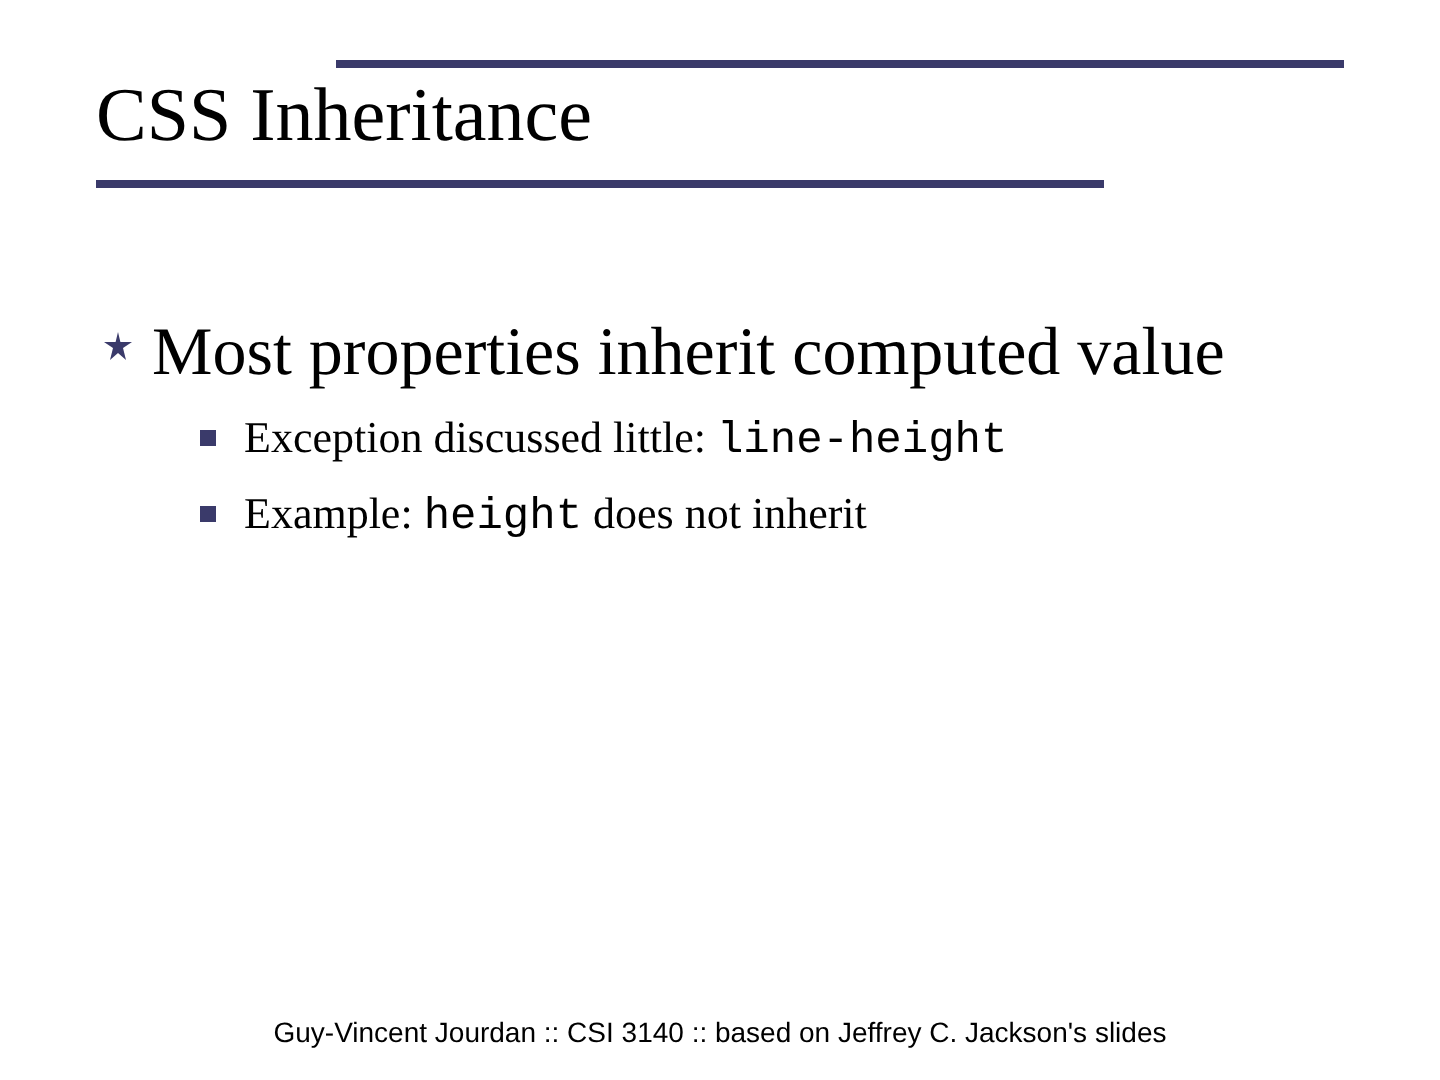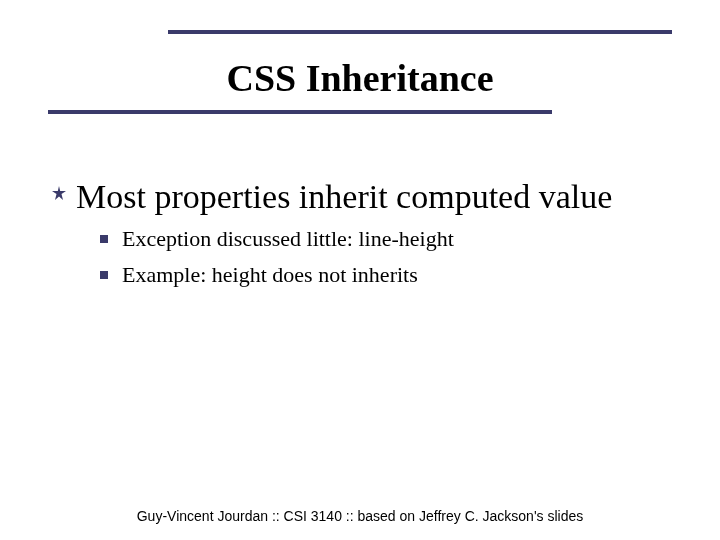--- a/index.html
+++ b/index.html
@@ -32,9 +32,9 @@
   .title {
     font-size: 38px;
     color: #000;
-    text-align: center;
-    padding: 26px 0 14px 0;
-    font-weight: bold;
+    text-align: left;
+    padding: 6px 0 14px 0;
+    font-weight: normal;
   }
   .title-line-bottom {
     position: absolute;

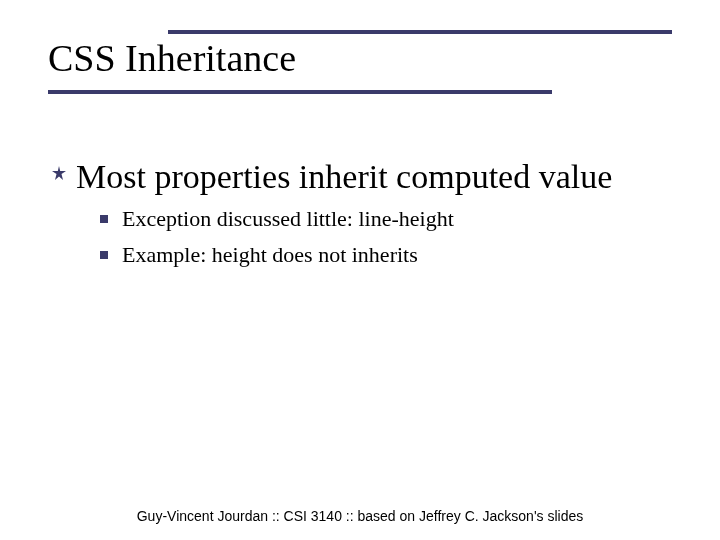--- a/index.html
+++ b/index.html
@@ -79,7 +79,7 @@
     background: #3a3a6a;
   }
   .mono {
-    font-family: Liberation Serif, serif;
+    font-family: Liberation Mono, monospace;
   }
   .footer {
     position: absolute;

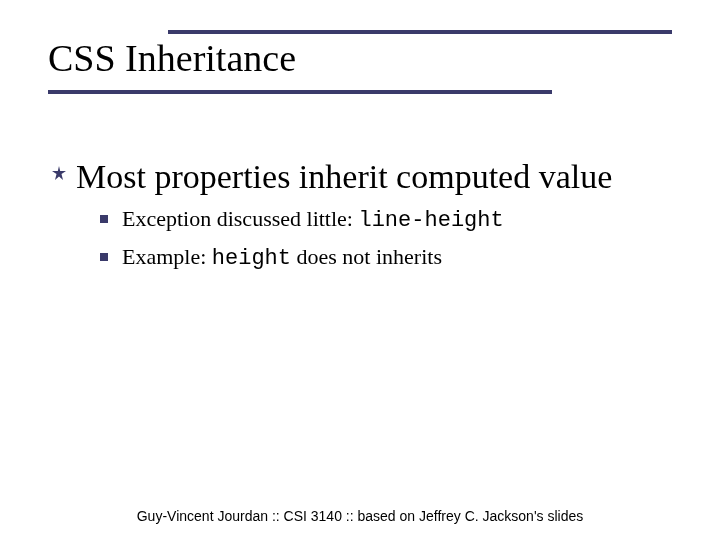--- a/index.html
+++ b/index.html
@@ -123,7 +123,7 @@
 
     <div class="bullet2">
       <span class="sq"></span>
-      <span>Example: </span><span class="mono">height</span><span> does not inherits</span>
+      <span>Example: </span><span class="mono">height</span><span> does not inherit</span>
     </div>
 
   </div>

